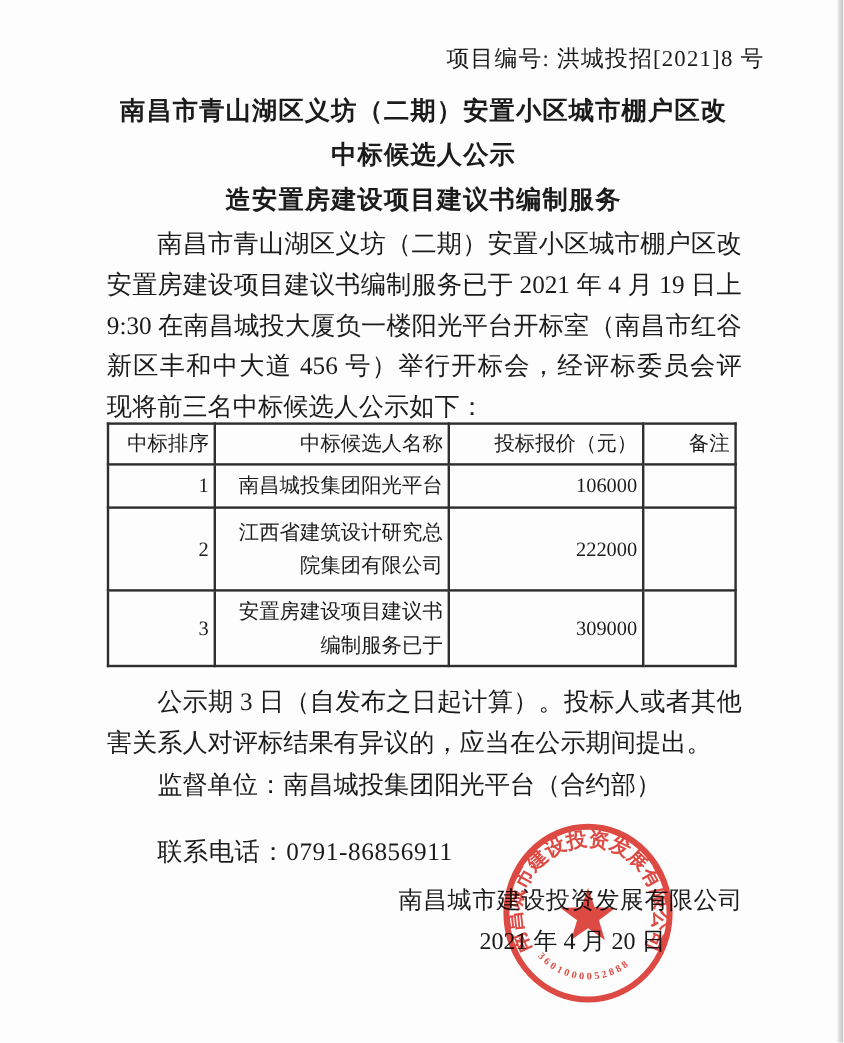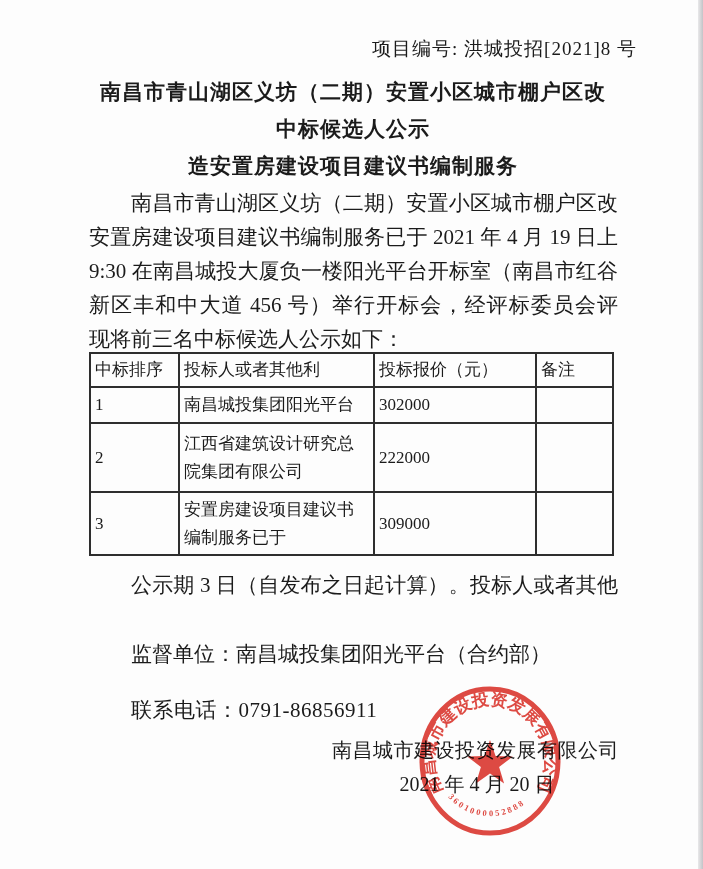--- a/index.html
+++ b/index.html
@@ -25,7 +25,7 @@
   .phone{top:696px;text-indent:2em;letter-spacing:0.5px;}
   table.bid{position:absolute;top:352px;left:89px;width:523px;
     border-collapse:collapse;table-layout:fixed;font-size:17px;}
-  table.bid td{border:2px solid #2e2e2e;text-align:left;vertical-align:middle;
+  table.bid td{border:2px solid #2e2e2e;text-align:right;vertical-align:middle;
     padding:1px 4px;line-height:28px;}
   .sig-company{position:absolute;top:737px;left:332px;font-size:20px;letter-spacing:0.5px;white-space:nowrap;}
   .sig-date{position:absolute;top:771px;left:357px;width:240px;text-align:center;font-size:20px;white-space:nowrap;}

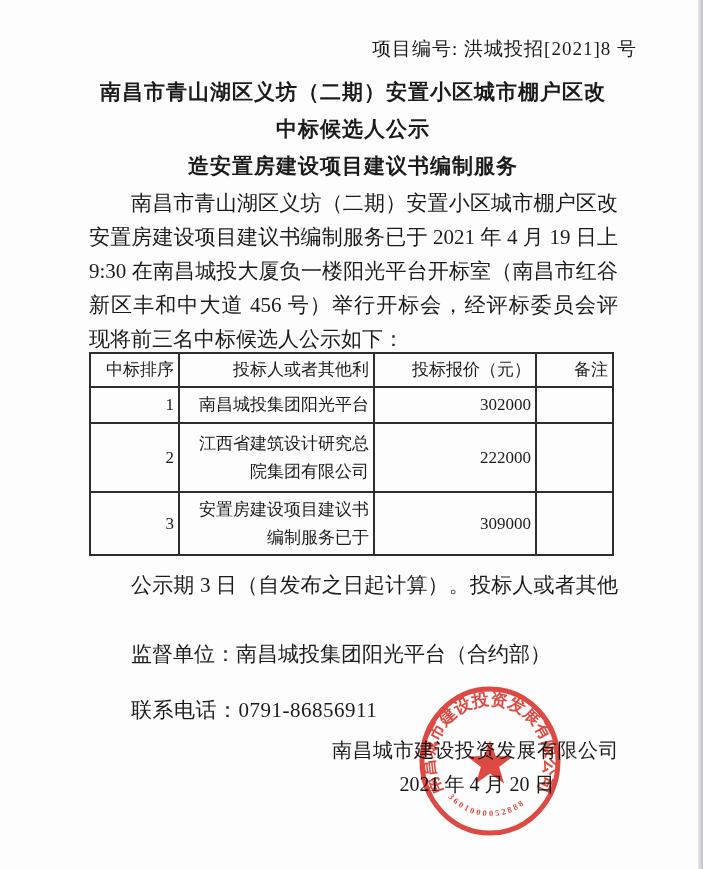--- a/index.html
+++ b/index.html
@@ -64,7 +64,7 @@
     <tbody>
         <tr style="height:34px">
       <td>中标排序</td>
-      <td>投标人或者其他利</td>
+      <td>中标候选人名称</td>
       <td>投标报价（元）</td>
       <td>备注</td>
     </tr>

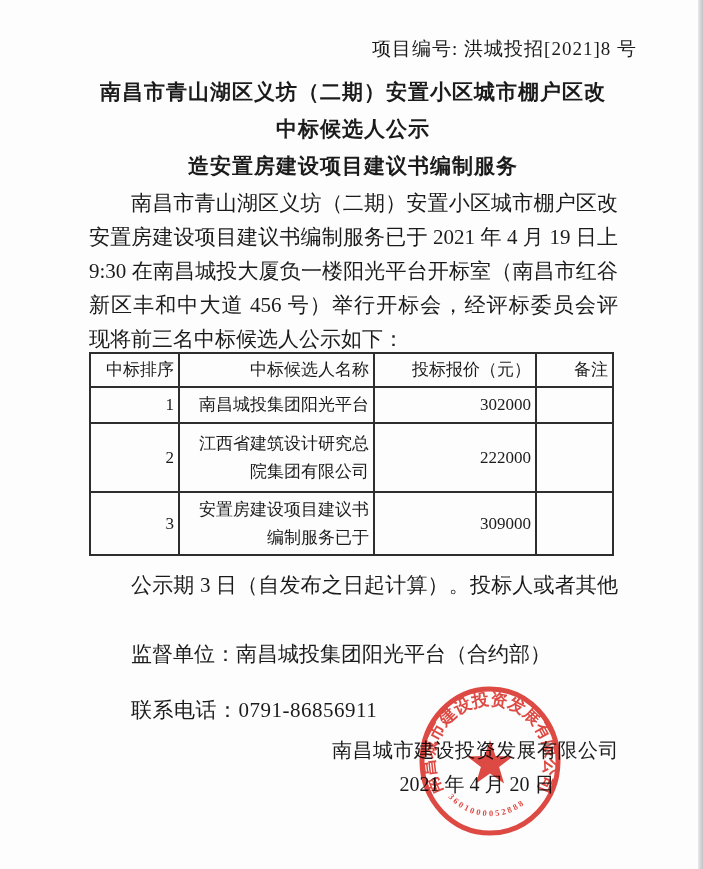--- a/index.html
+++ b/index.html
@@ -71,7 +71,7 @@
     <tr style="height:36px">
       <td>1</td>
       <td>南昌城投集团阳光平台</td>
-      <td>302000</td>
+      <td>106000</td>
       <td></td>
     </tr>
     <tr style="height:69px">

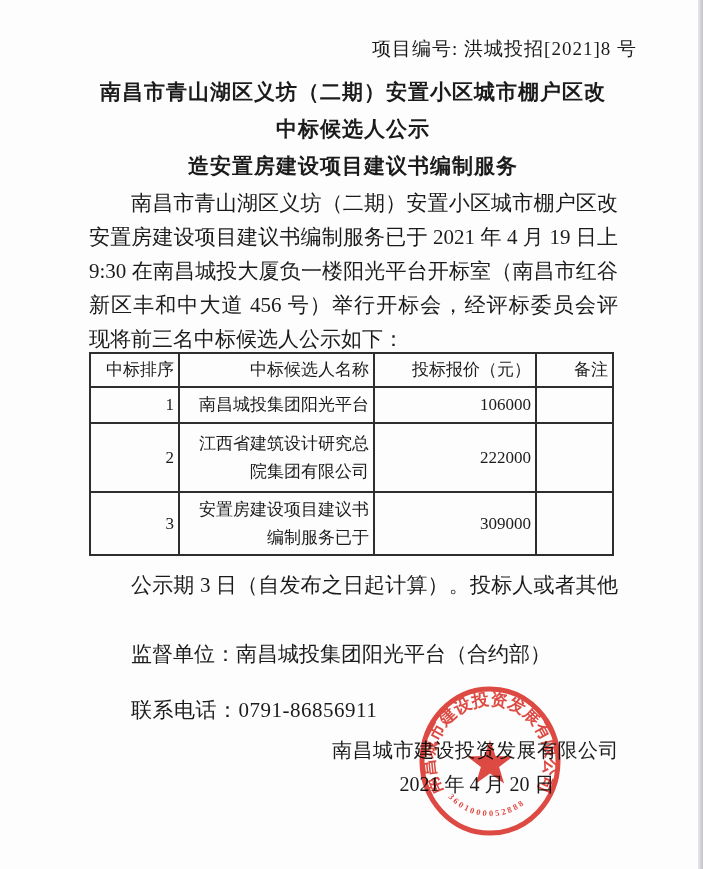--- a/index.html
+++ b/index.html
@@ -91,6 +91,7 @@
 
   <div class="para notice">
     <div class="line just indent">公示期 3 日（自发布之日起计算）。投标人或者其他利</div>
+    <div class="line">害关系人对评标结果有异议的，应当在公示期间提出。</div>
   </div>
 
   <div class="single-line supervisor">监督单位：南昌城投集团阳光平台（合约部）</div>

